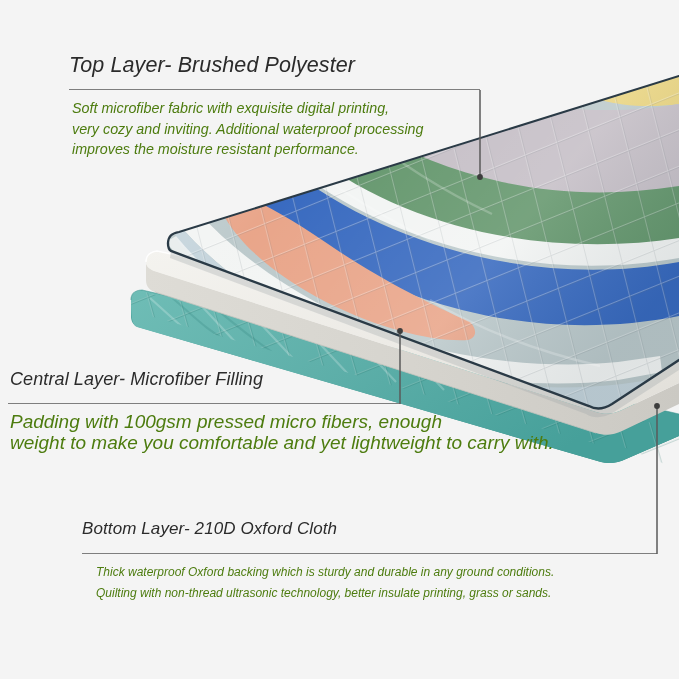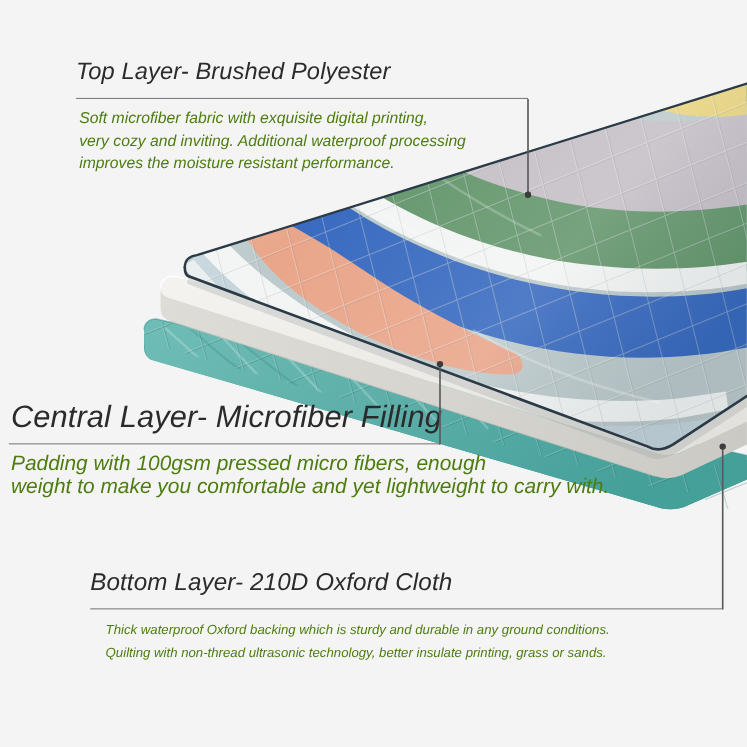--- a/index.html
+++ b/index.html
@@ -43,7 +43,7 @@
 
   
   #block-central{left:8px;top:366px;}
-  #block-central .heading{font-size:28px;line-height:26px;margin-left:2px;}
+  #block-central .heading{font-size:18px;line-height:26px;margin-left:2px;}
   #block-central .rule{width:392px;margin-top:11px;}
   #block-central .body-line{font-size:19px;line-height:20.5px;margin-left:2px;}
   #block-central .body-lines{margin-top:8px;}

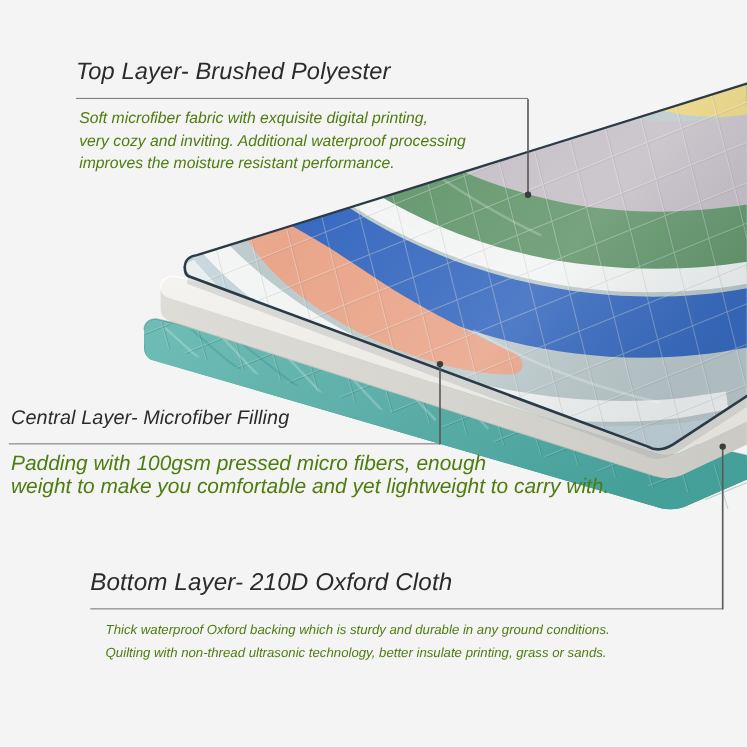--- a/index.html
+++ b/index.html
@@ -50,7 +50,7 @@
 
   
   #block-bottom{left:82px;top:516px;}
-  #block-bottom .heading{font-size:22px;line-height:26px;}
+  #block-bottom .heading{font-size:17px;line-height:26px;}
   #block-bottom .rule{width:575px;margin-top:11px;}
   #block-bottom .body-line{font-size:12px;line-height:20.5px;margin-left:14px;}
   #block-bottom .body-lines{margin-top:8px;}

